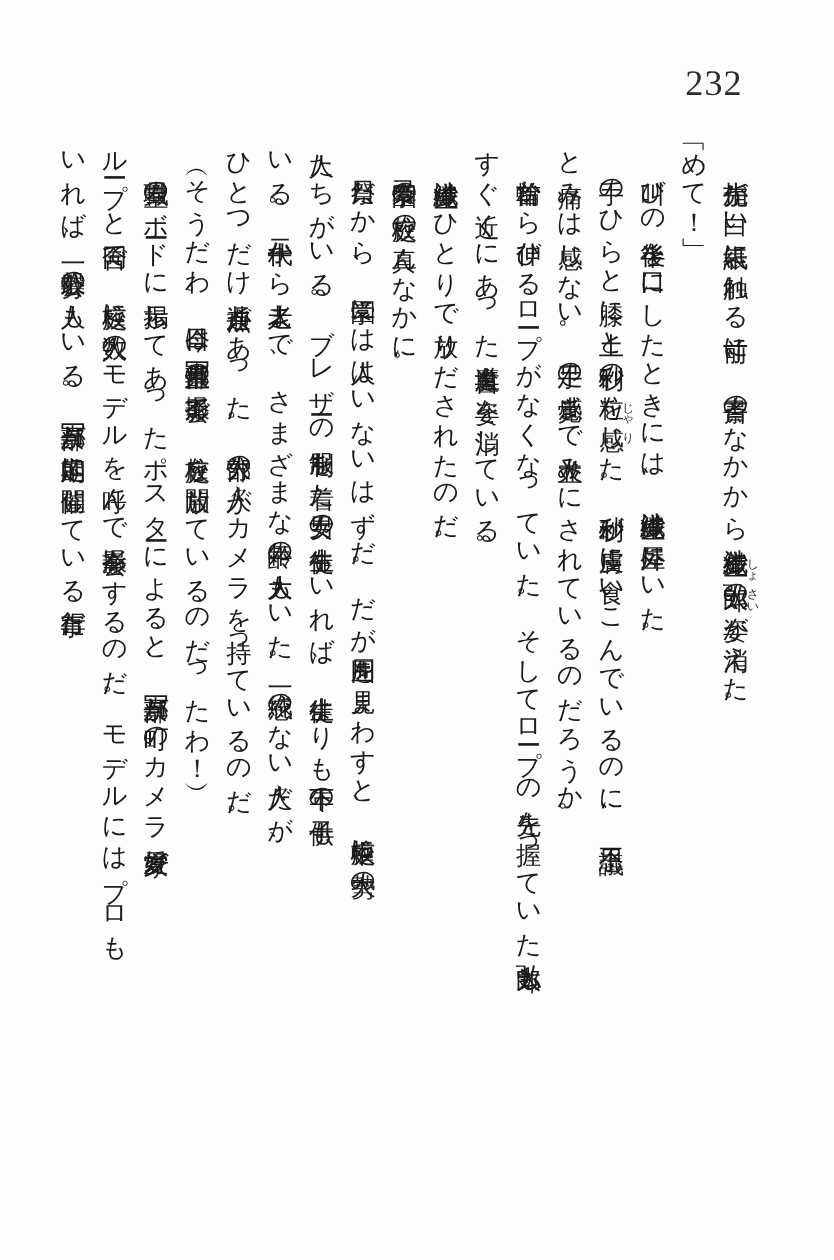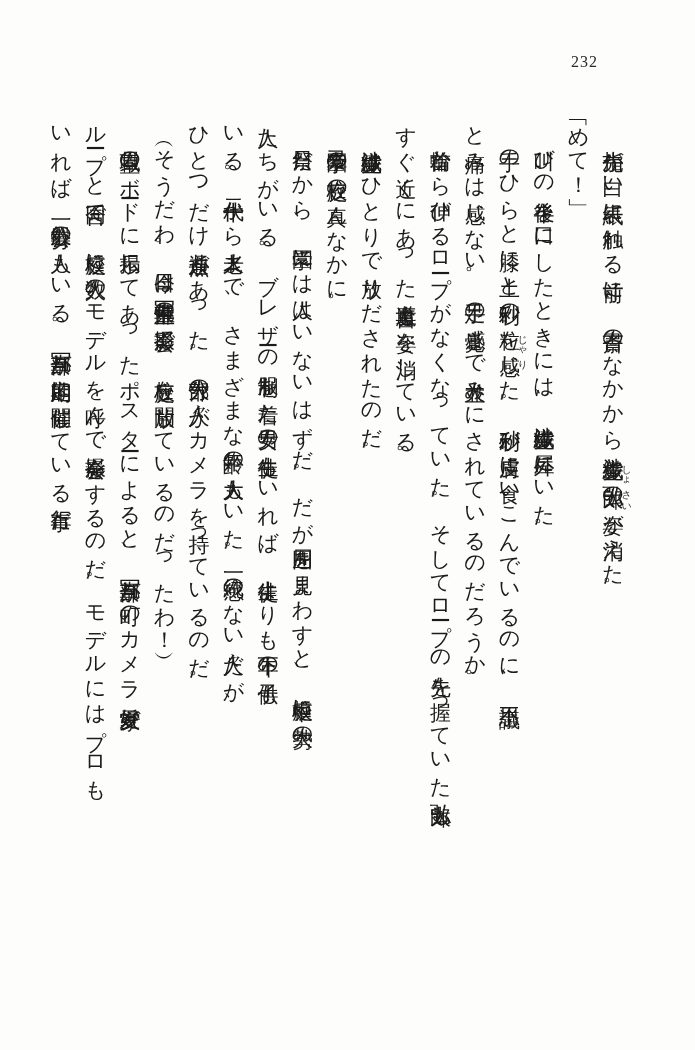--- a/index.html
+++ b/index.html
@@ -23,7 +23,7 @@
     position: absolute;
     top: 53px;
     left: 571px;
-    font-size: 16px;
+    font-size: 30px;
     letter-spacing: 1px;
     color: #2b2b2b;
     font-family: "Liberation Serif", "DejaVu Serif", serif;

